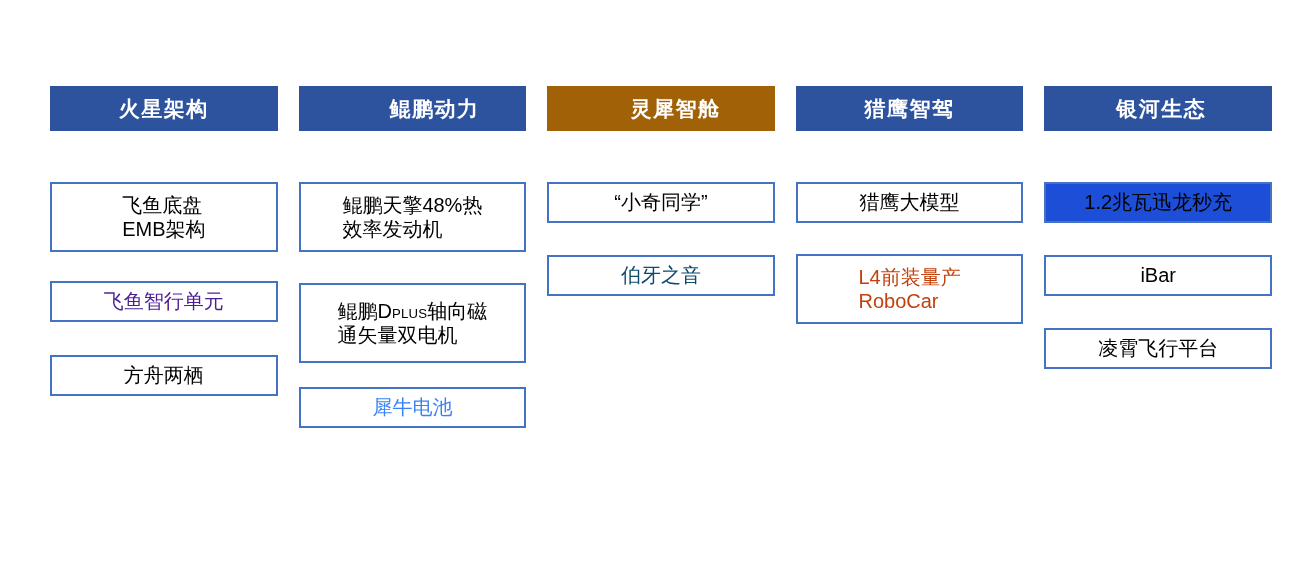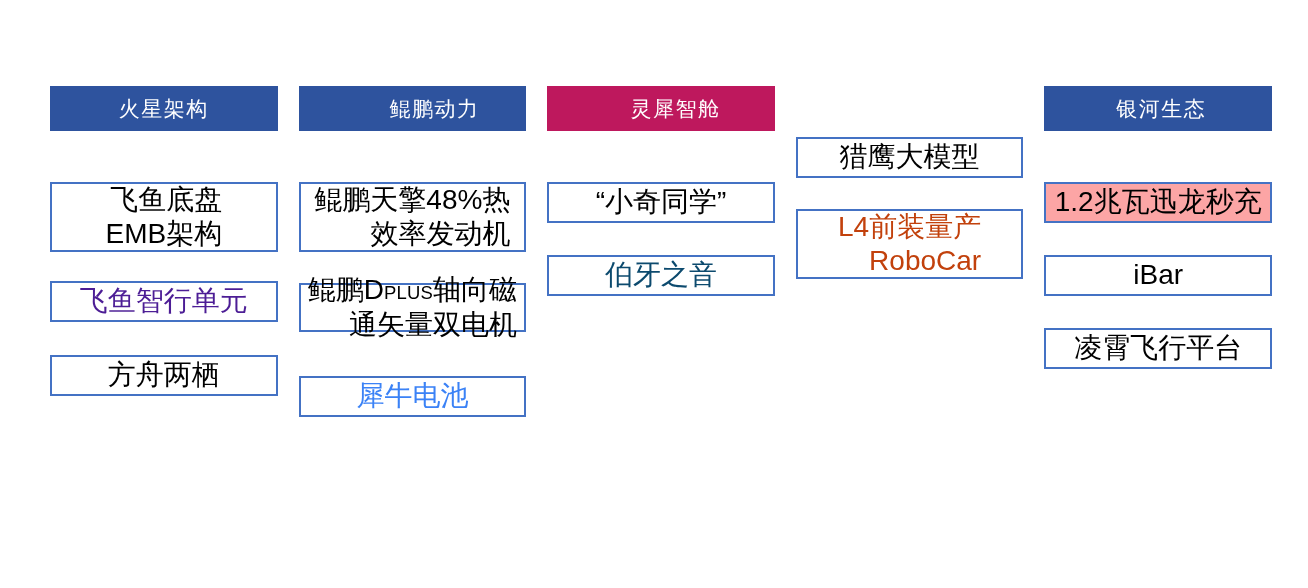--- a/index.html
+++ b/index.html
@@ -53,6 +53,7 @@
     box-sizing: border-box;
     line-height: 1.1;
     white-space: nowrap;
+    font-weight: bold;
   }
 
   .items {

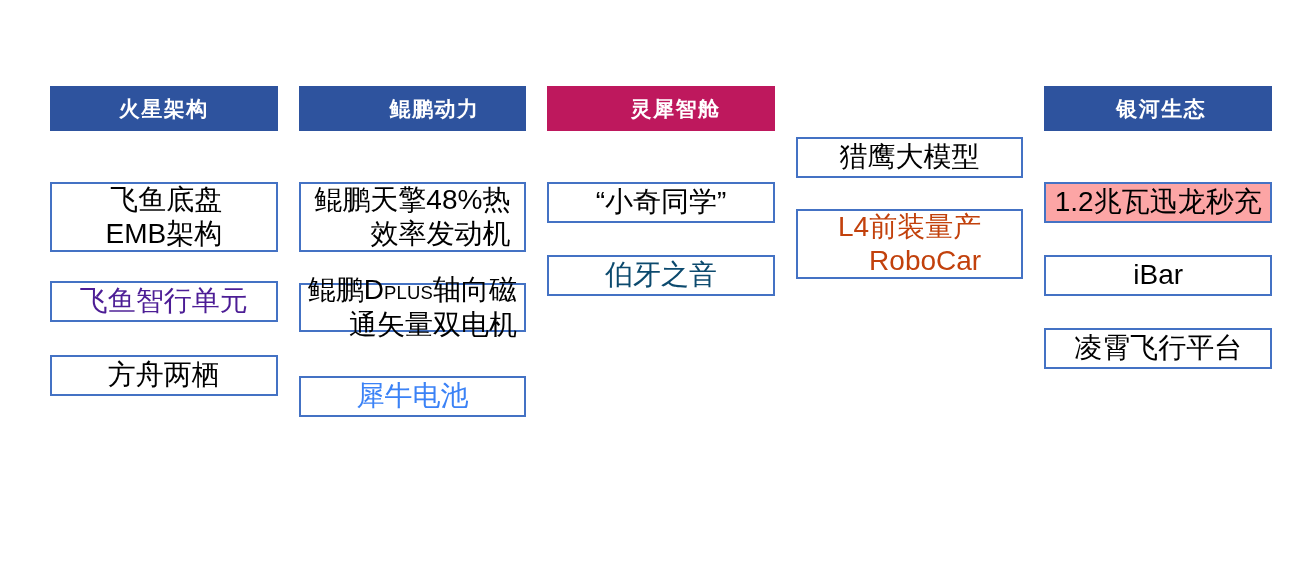--- a/index.html
+++ b/index.html
@@ -151,7 +151,7 @@
         </div>
       </div>
       <div class="column col-3">
-        <div class="col-header" style="background: #be185d; color: rgb(255, 255, 255); padding-left: 29px;">灵犀智舱</div>
+        <div class="col-header" style="background: #a16207; color: rgb(255, 255, 255); padding-left: 29px;">灵犀智舱</div>
         <div class="items">
           <div class="item-box h1" style="border-color: rgb(68, 114, 196); background: rgb(255, 255, 255); color: rgb(0, 0, 0);">
             <div>

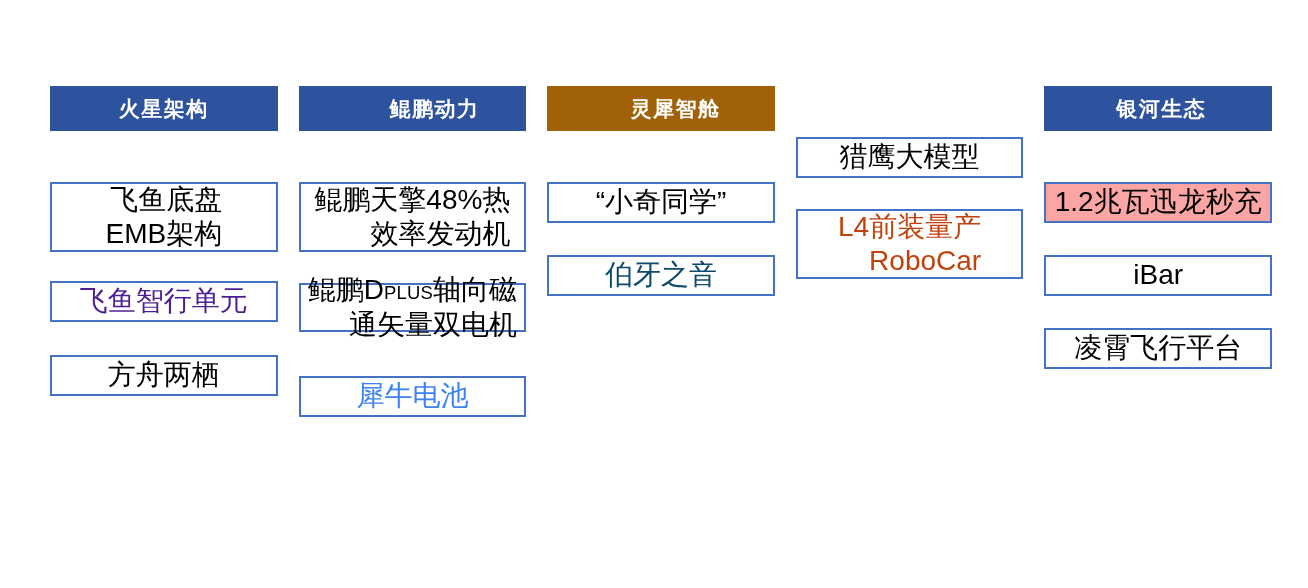--- a/index.html
+++ b/index.html
@@ -166,6 +166,7 @@
         </div>
       </div>
       <div class="column col-4">
+        <div class="col-header" style="background: rgb(46, 83, 158); color: rgb(255, 255, 255);">猎鹰智驾</div>
         <div class="items">
           <div class="item-box h1" style="border-color: rgb(68, 114, 196); background: rgb(255, 255, 255); color: rgb(0, 0, 0);">
             <div>

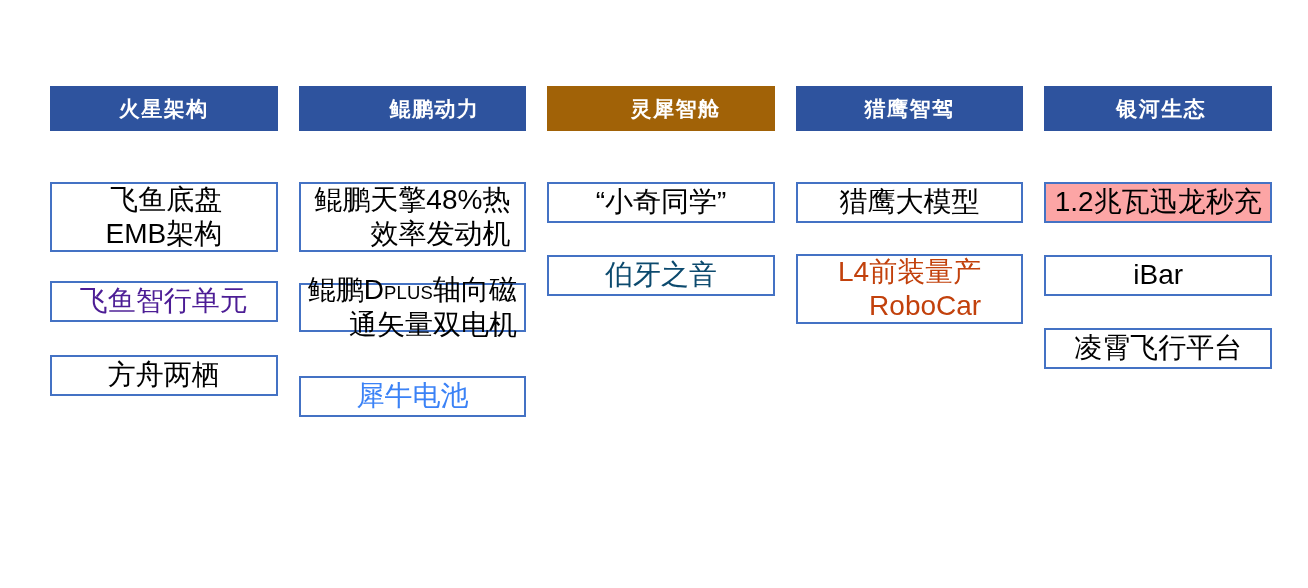--- a/index.html
+++ b/index.html
@@ -70,8 +70,8 @@
     display: flex;
     align-items: center;
     justify-content: center;
-    text-align: right;
-    font-size: 28px;
+    text-align: left;
+    font-size: 20px;
     line-height: 1.22;
     color: #000000;
     padding: 18px 6px;

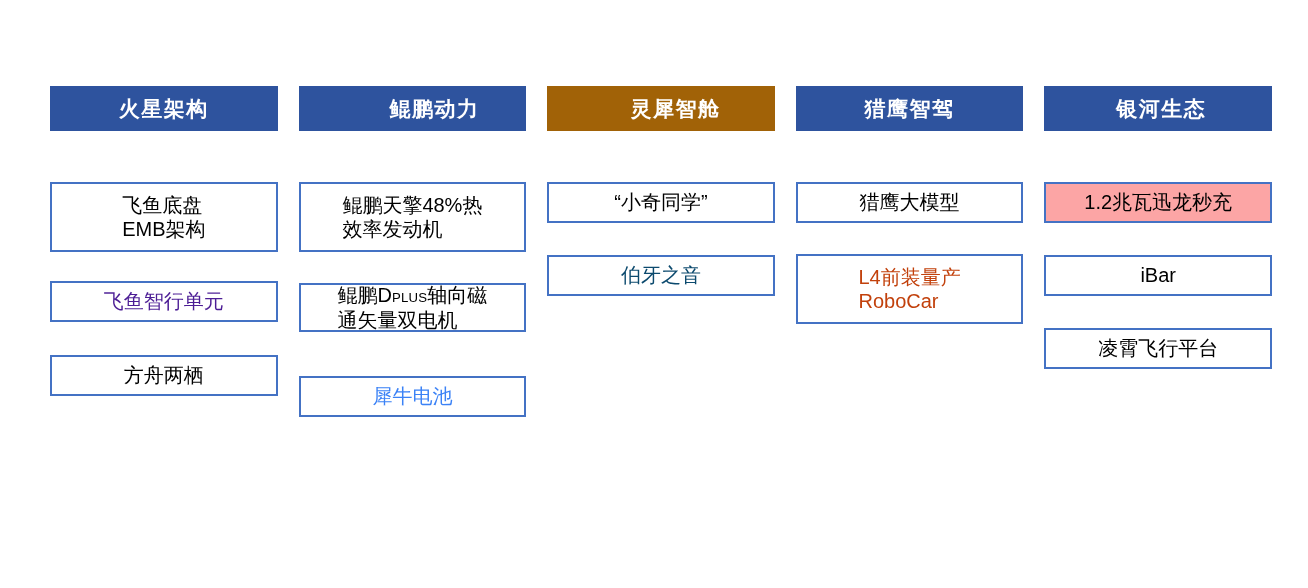--- a/index.html
+++ b/index.html
@@ -184,7 +184,7 @@
       <div class="column col-5">
         <div class="col-header" style="background: rgb(46, 83, 158); color: rgb(255, 255, 255); padding-left: 6px;">银河生态</div>
         <div class="items">
-          <div class="item-box h1" style="border-color: rgb(68, 114, 196); background: #fca5a5; color: rgb(0, 0, 0);">
+          <div class="item-box h1" style="border-color: rgb(68, 114, 196); background: #1d4ed8; color: rgb(0, 0, 0);">
             <div>
               <span class="line">1.2兆瓦迅龙秒充</span>
             </div>

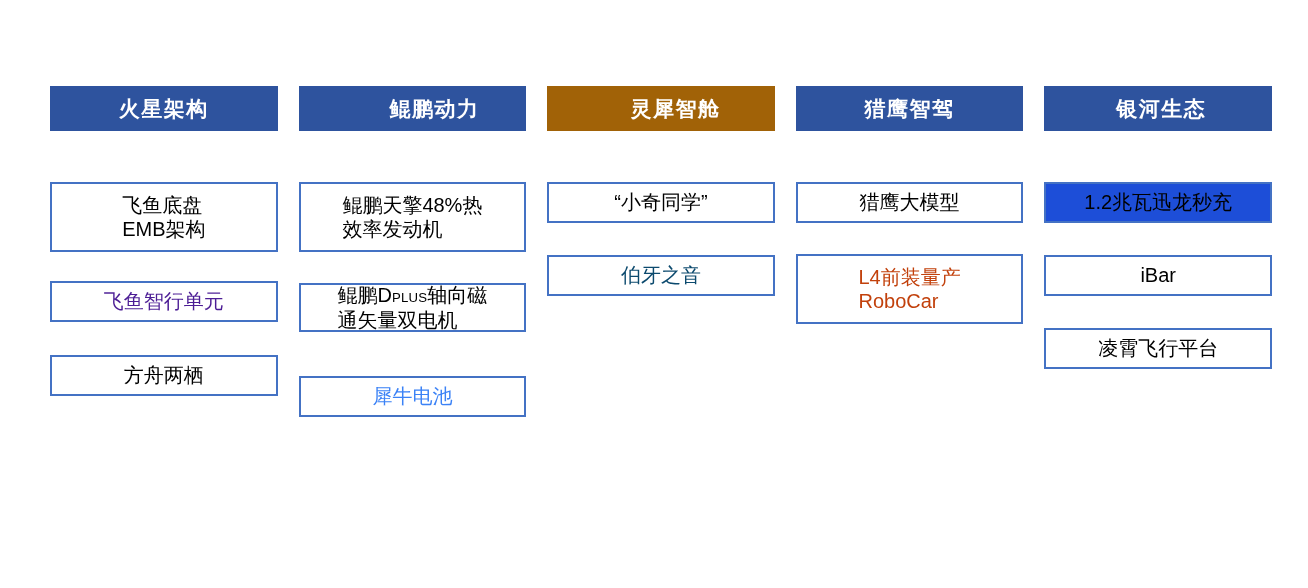--- a/index.html
+++ b/index.html
@@ -89,7 +89,7 @@
   .col-1 .item-box.h2 { margin-bottom: 29px; }
   .col-1 .item-box.h1 { margin-bottom: 33px; }
   .col-2 .item-box.h2 { margin-bottom: 31px; }
-  .col-2 .item-box.nth-2 { height: 49px; margin-bottom: 44px; }
+  .col-2 .item-box.nth-2 { height: 80px; margin-bottom: 24px; }
   .col-3 .item-box.h1 { margin-bottom: 32px; }
   .col-4 .item-box.h1 { margin-bottom: 31px; }
   .col-5 .item-box.h1 { margin-bottom: 32px; }

